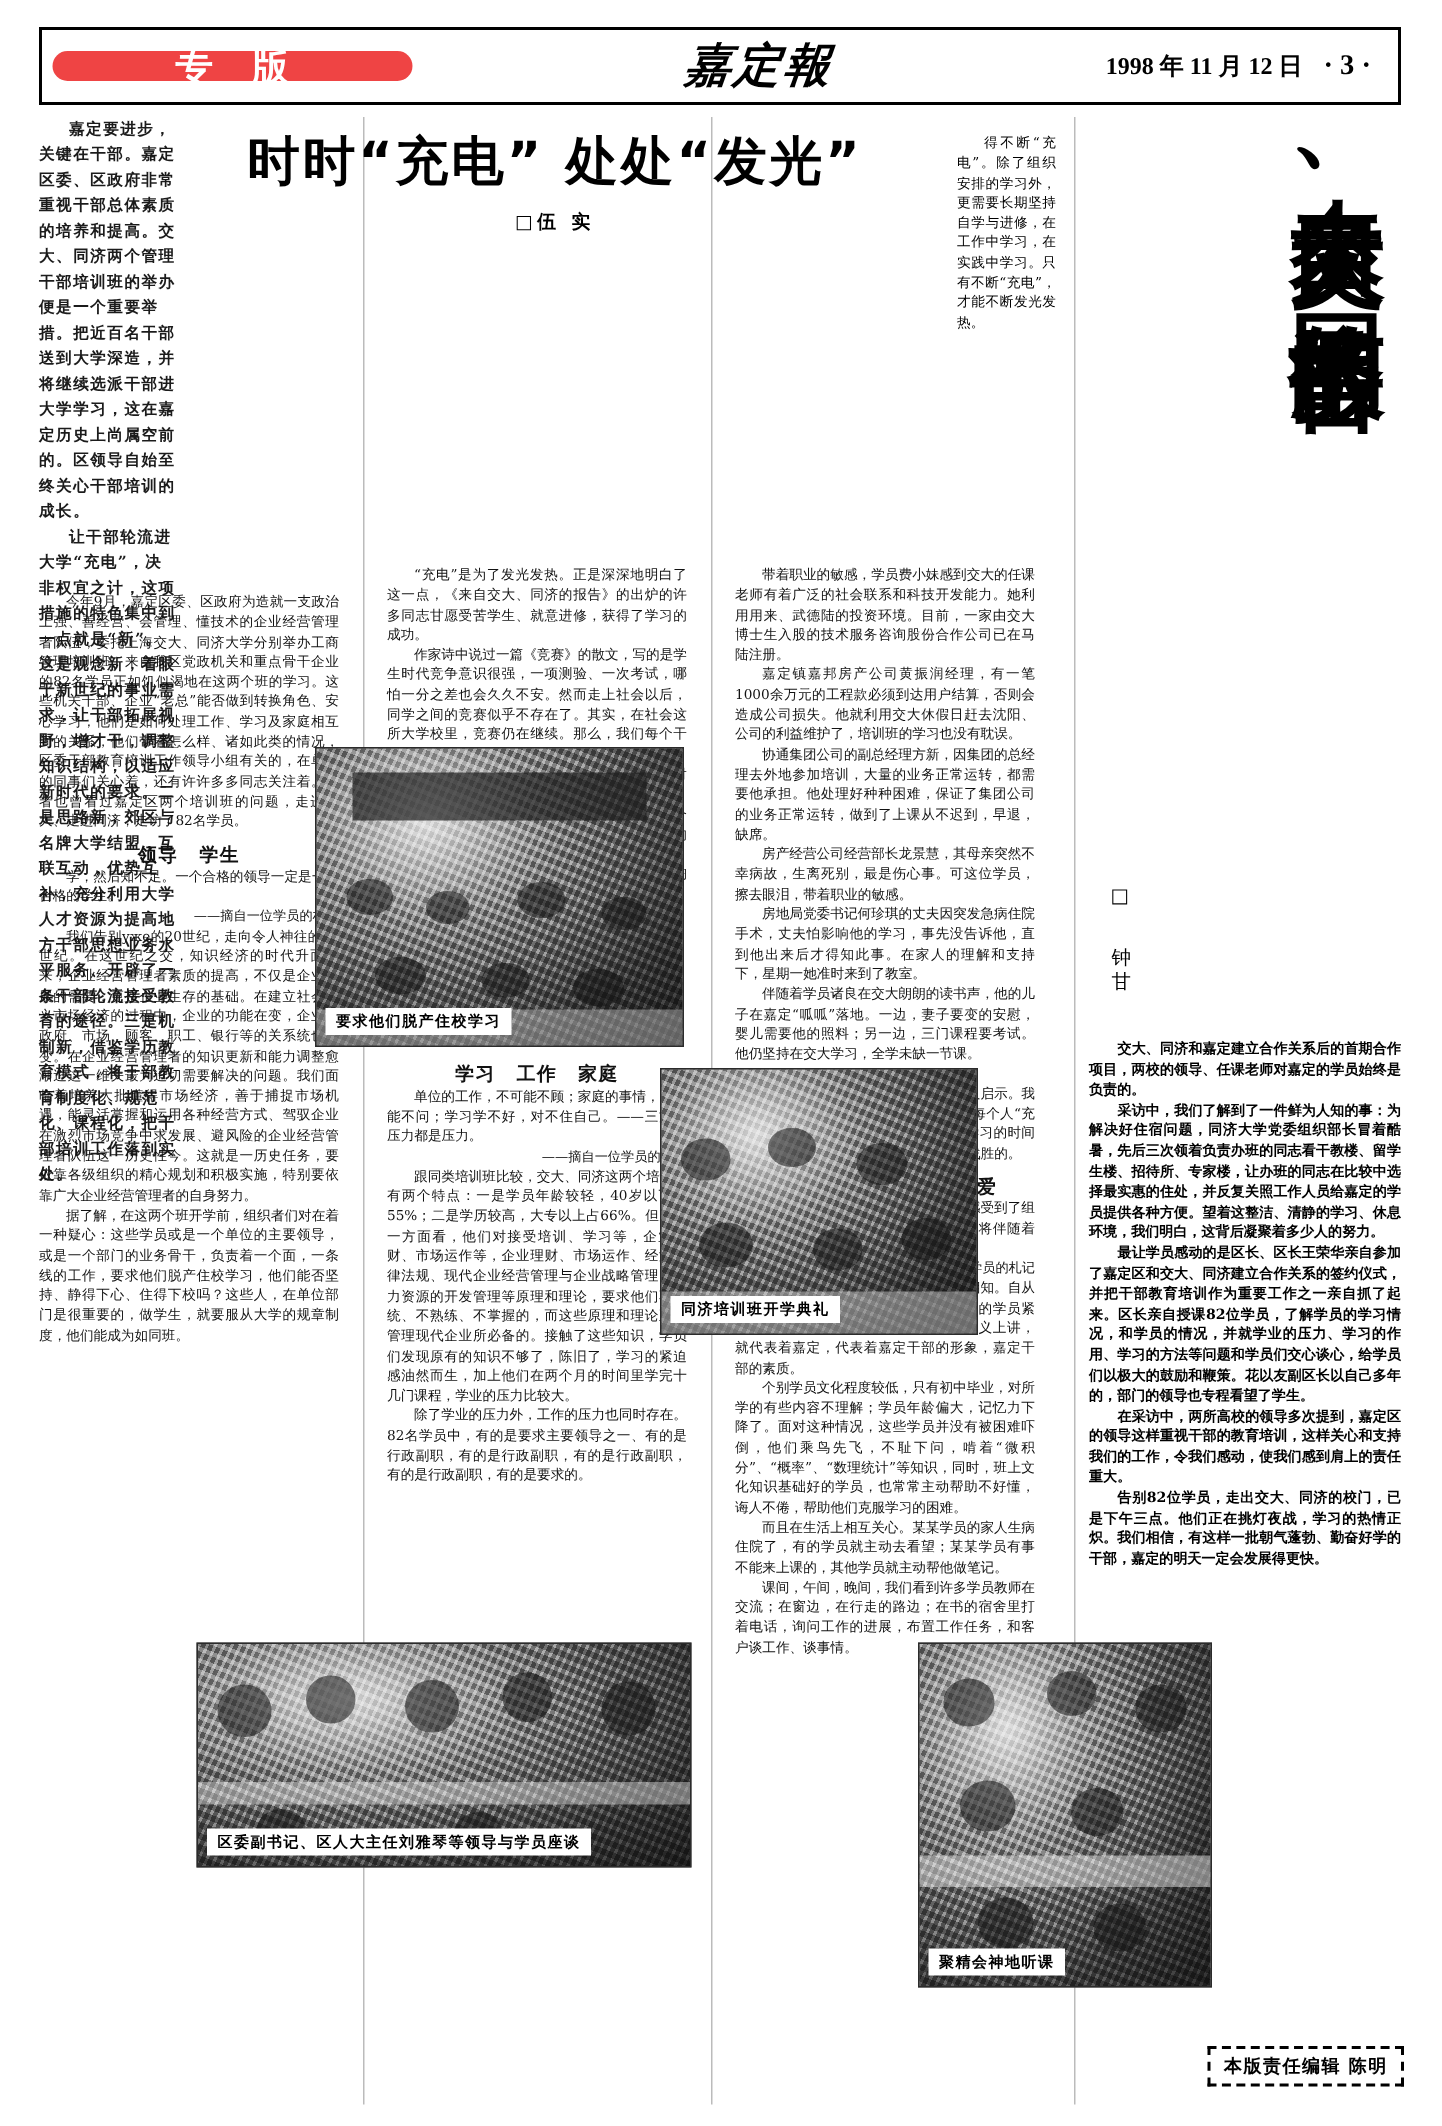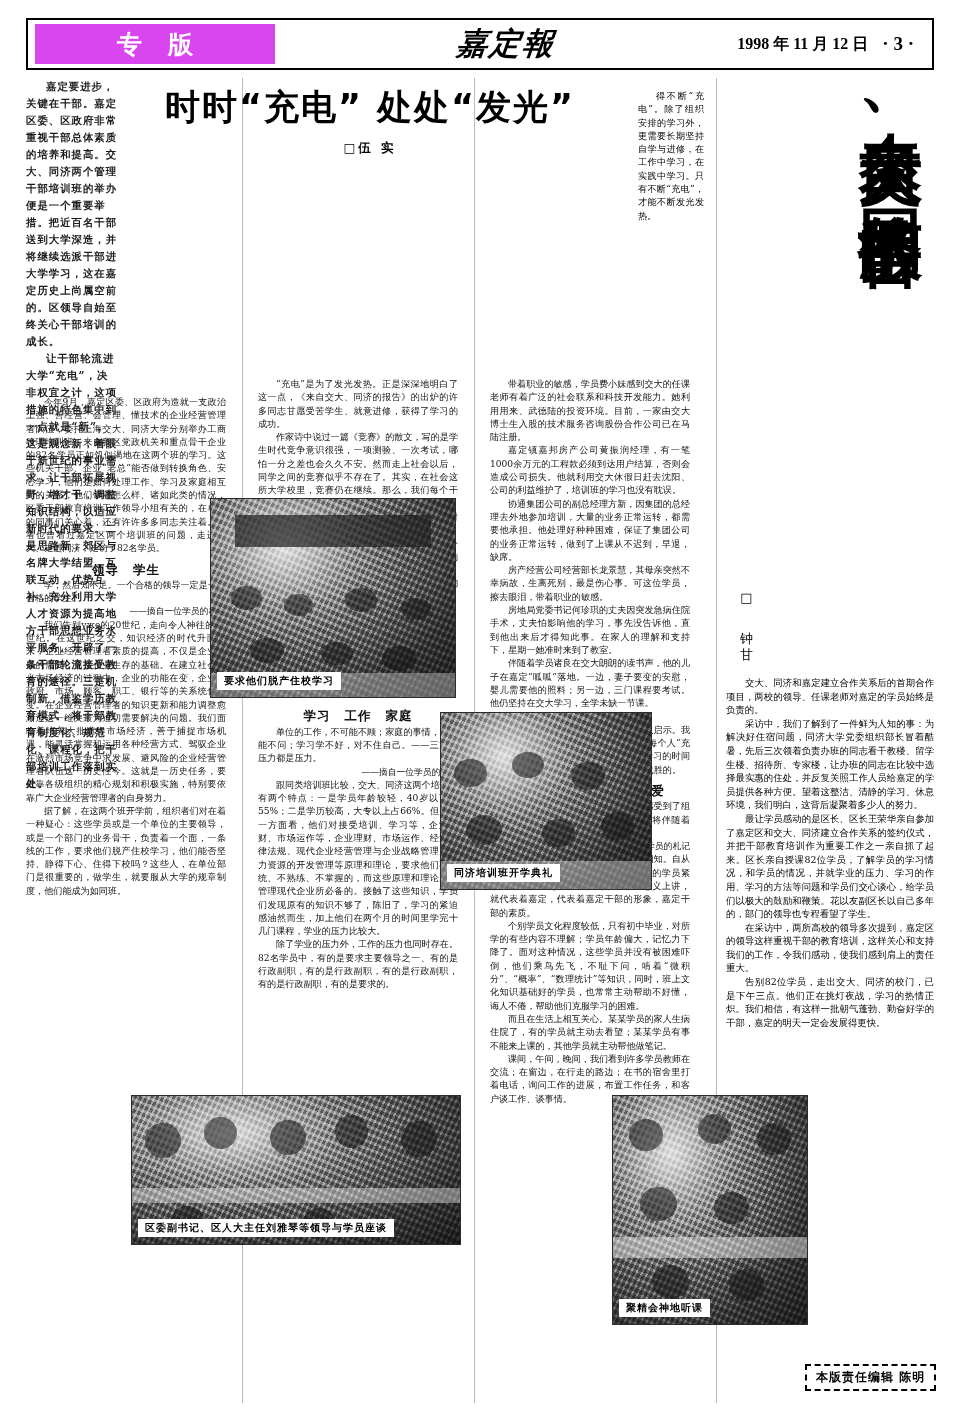--- a/index.html
+++ b/index.html
@@ -17,11 +17,11 @@
     display:flex;align-items:center;
   }
   .masthead-tag{
-    background:#d946ef;color:#fff;
-    width:240px;height:40px;margin-left:7px;
+    background:#ef4444;color:#fff;
+    width:240px;height:20px;margin-left:7px;
     display:flex;align-items:center;justify-content:center;
     letter-spacing:26px;text-indent:26px;
-    font-size:25px;font-weight:bold;
+    font-size:25px;font-weight:bold;border-radius:13px;
   }
   .masthead-title{
     flex:1;text-align:center;

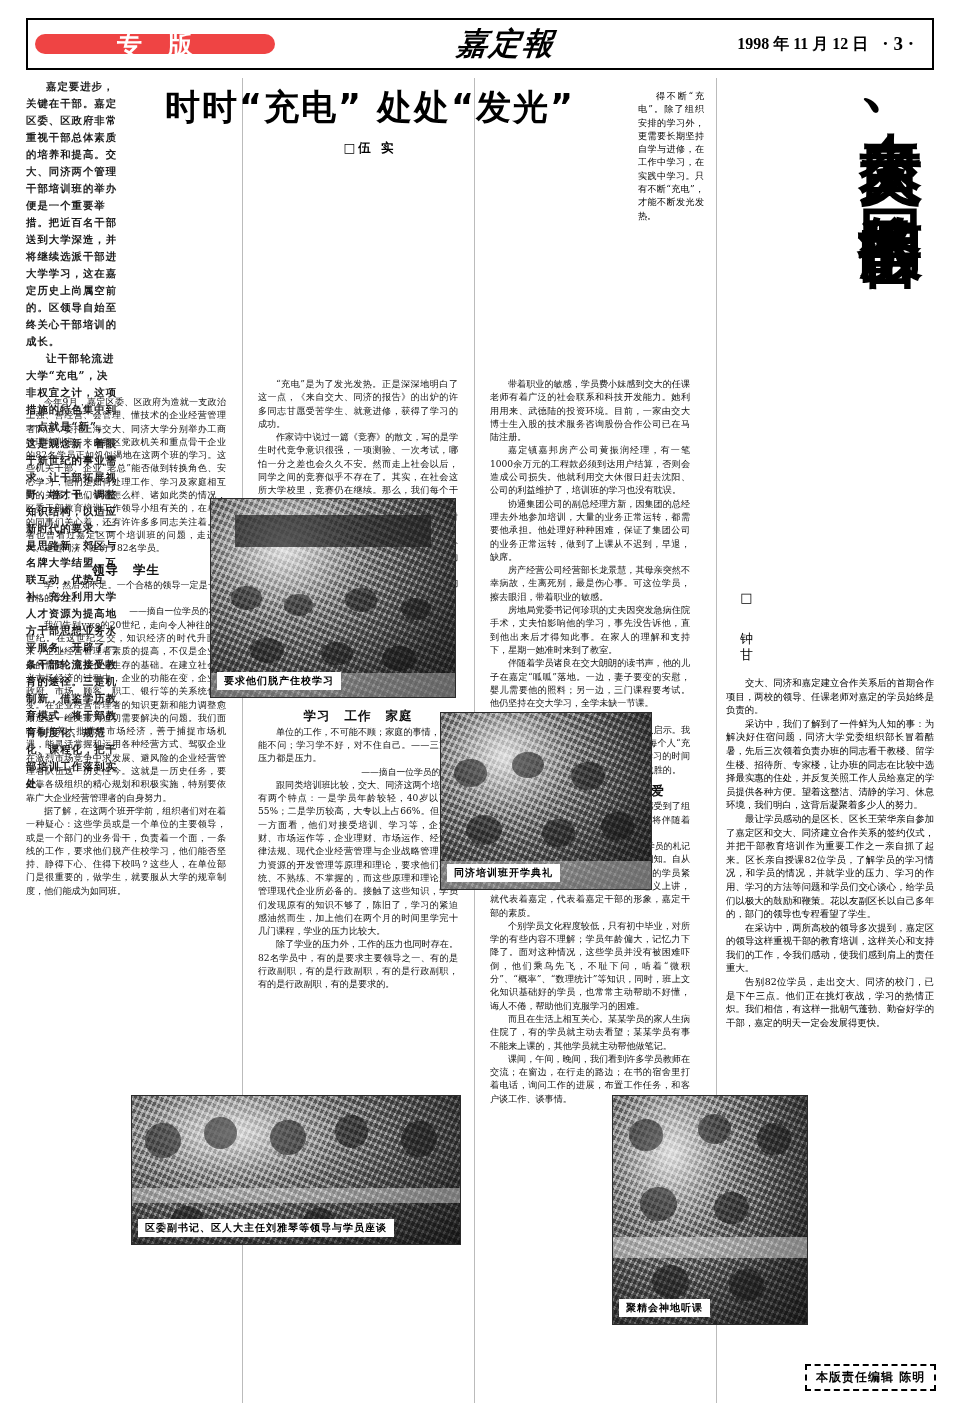--- a/index.html
+++ b/index.html
@@ -153,9 +153,9 @@
   }
   
   .rcol{
-    position:absolute;left:700px;top:598px;width:208px;
-    font-family:"DejaVu Serif","Liberation Serif",serif;
-    font-size:9.4px;line-height:13.6px;text-align:justify;
+    position:absolute;left:700px;top:615px;width:208px;
+    font-family:"DejaVu Serif","Liberation Serif",serif;
+    font-size:9.4px;line-height:13.6px;text-align:justify;font-weight:bold;
   }
   .rcol p{margin:0;text-indent:19px;}
 

